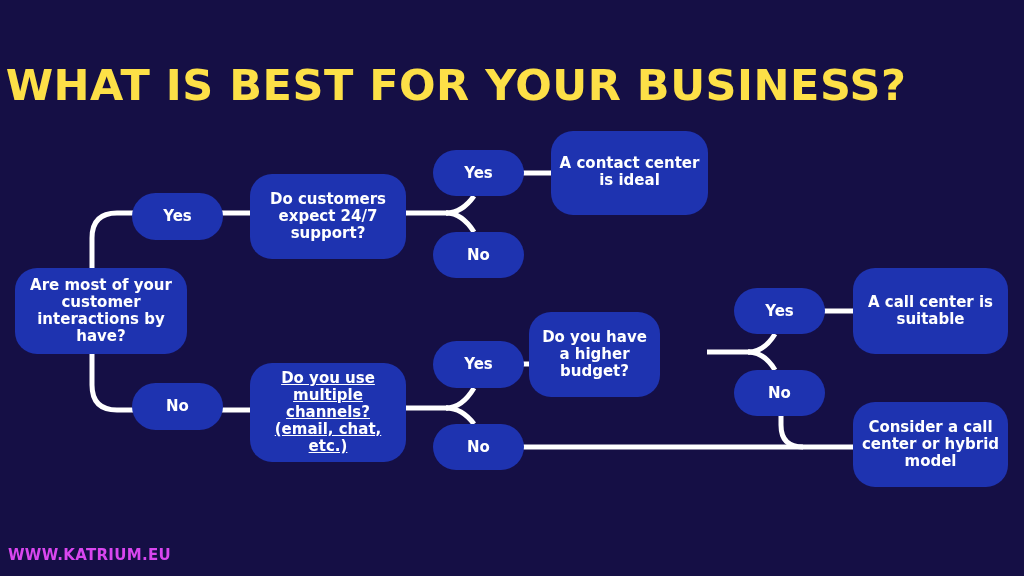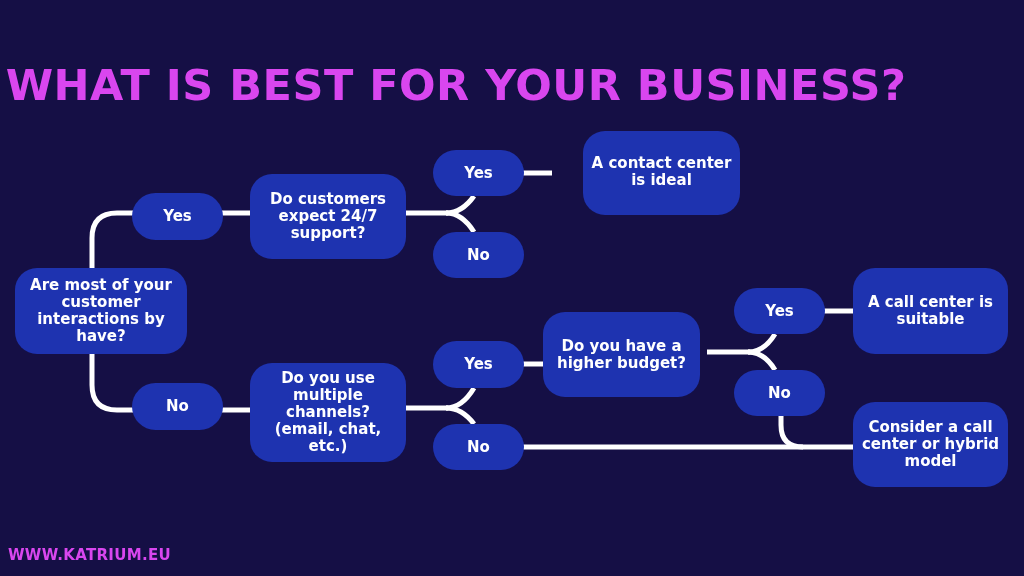--- a/index.html
+++ b/index.html
@@ -11,7 +11,7 @@
   }
   .title {
     position:absolute; left:0; top:58px; width:912px;
-    text-align:center; color:#d946ef;
+    text-align:center; color:#fde047;
     font-family:"DejaVu Sans", sans-serif;
     font-weight:bold; font-size:43px; letter-spacing:0.5px;
     line-height:54px;

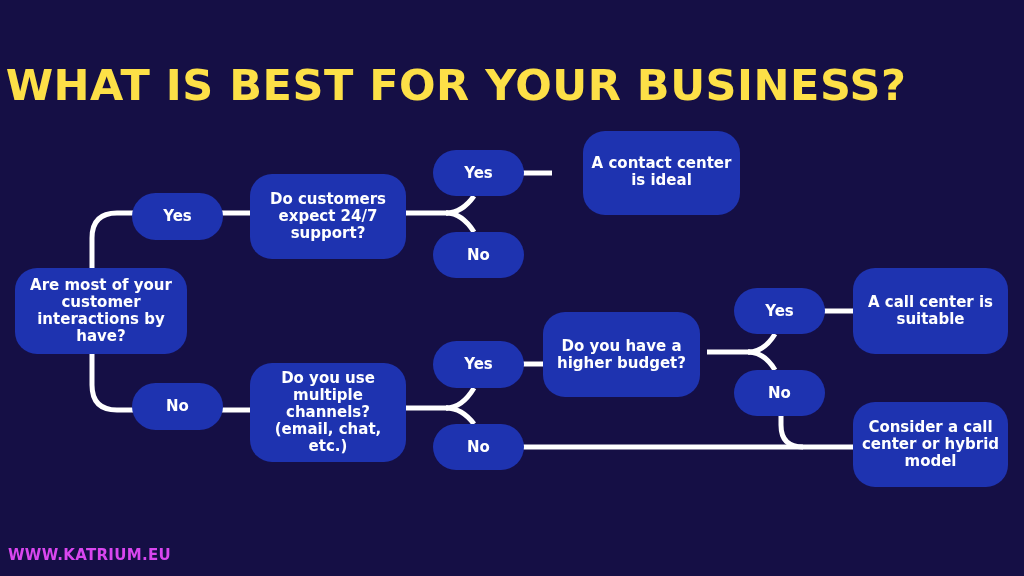--- a/index.html
+++ b/index.html
@@ -26,7 +26,7 @@
     font-size:15px; line-height:17px; padding:0 6px;
   }
   .pill { border-radius:24px; font-size:15px; }
-  .top-text { align-items:flex-start; padding-top:24px;margin-left:32px; }
+  .top-text { align-items:flex-start; padding-top:24px; }
   .footer {
     position:absolute; left:8px; top:546px;
     color:#d946ef; font-weight:bold; font-size:15px; letter-spacing:0.3px;

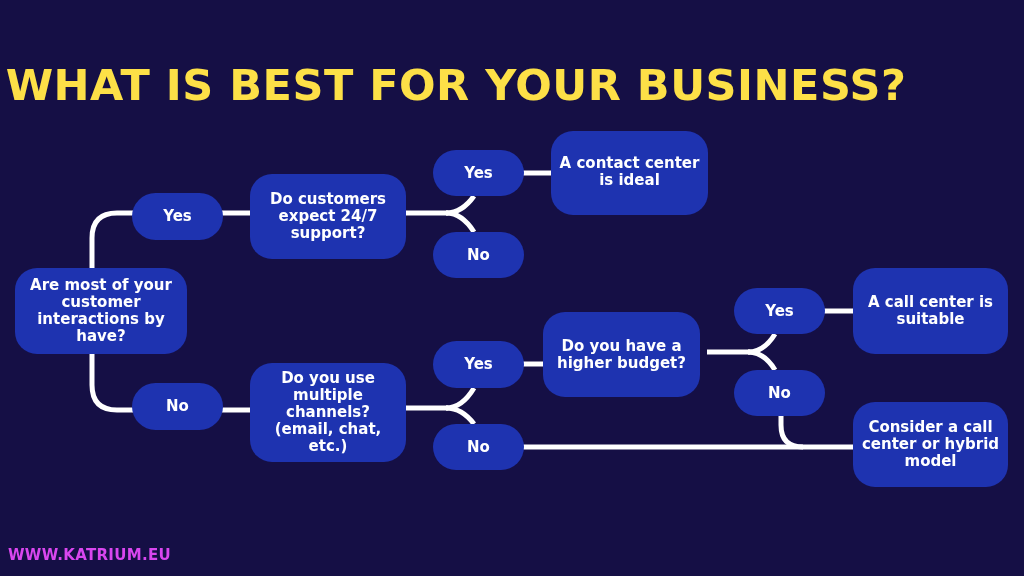--- a/index.html
+++ b/index.html
@@ -92,7 +92,7 @@
 
 <div class="node pill" style="left:433px; top:424px; width:91px; height:46px;">No</div>
 
-<div class="node" style="left:543px; top:312px; width:157px; height:85px; padding:6px 12px;">Do you have a higher budget?</div>
+<div class="node" style="left:529px; top:312px; width:131px; height:85px; padding:6px 12px;">Do you have a higher budget?</div>
 
 <div class="node pill" style="left:734px; top:288px; width:91px; height:46px;">Yes</div>
 

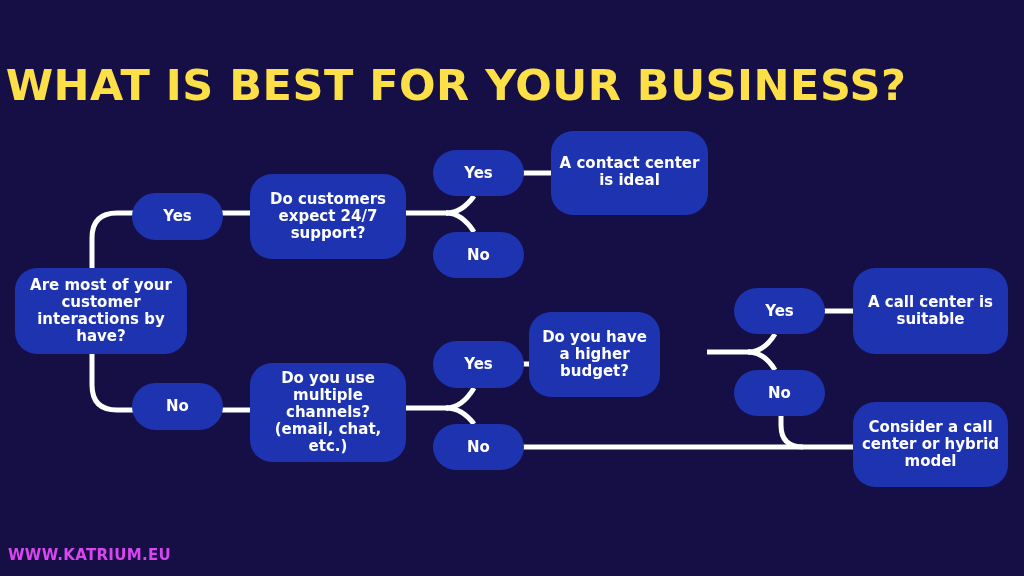--- a/index.html
+++ b/index.html
@@ -80,7 +80,7 @@
 
 <div class="node" style="left:250px; top:174px; width:156px; height:85px; padding:11px 18px;">Do customers expect 24/7 support?</div>
 
-<div class="node" style="left:250px; top:363px; width:156px; height:99px; padding:0 18px;">Do you use multiple channels? (email, chat, etc.)</div>
+<div class="node" style="left:250px; top:363px; width:156px; height:99px; padding:0 18px;text-decoration:underline;">Do you use multiple channels? (email, chat, etc.)</div>
 
 <div class="node pill" style="left:433px; top:150px; width:91px; height:46px;">Yes</div>
 

